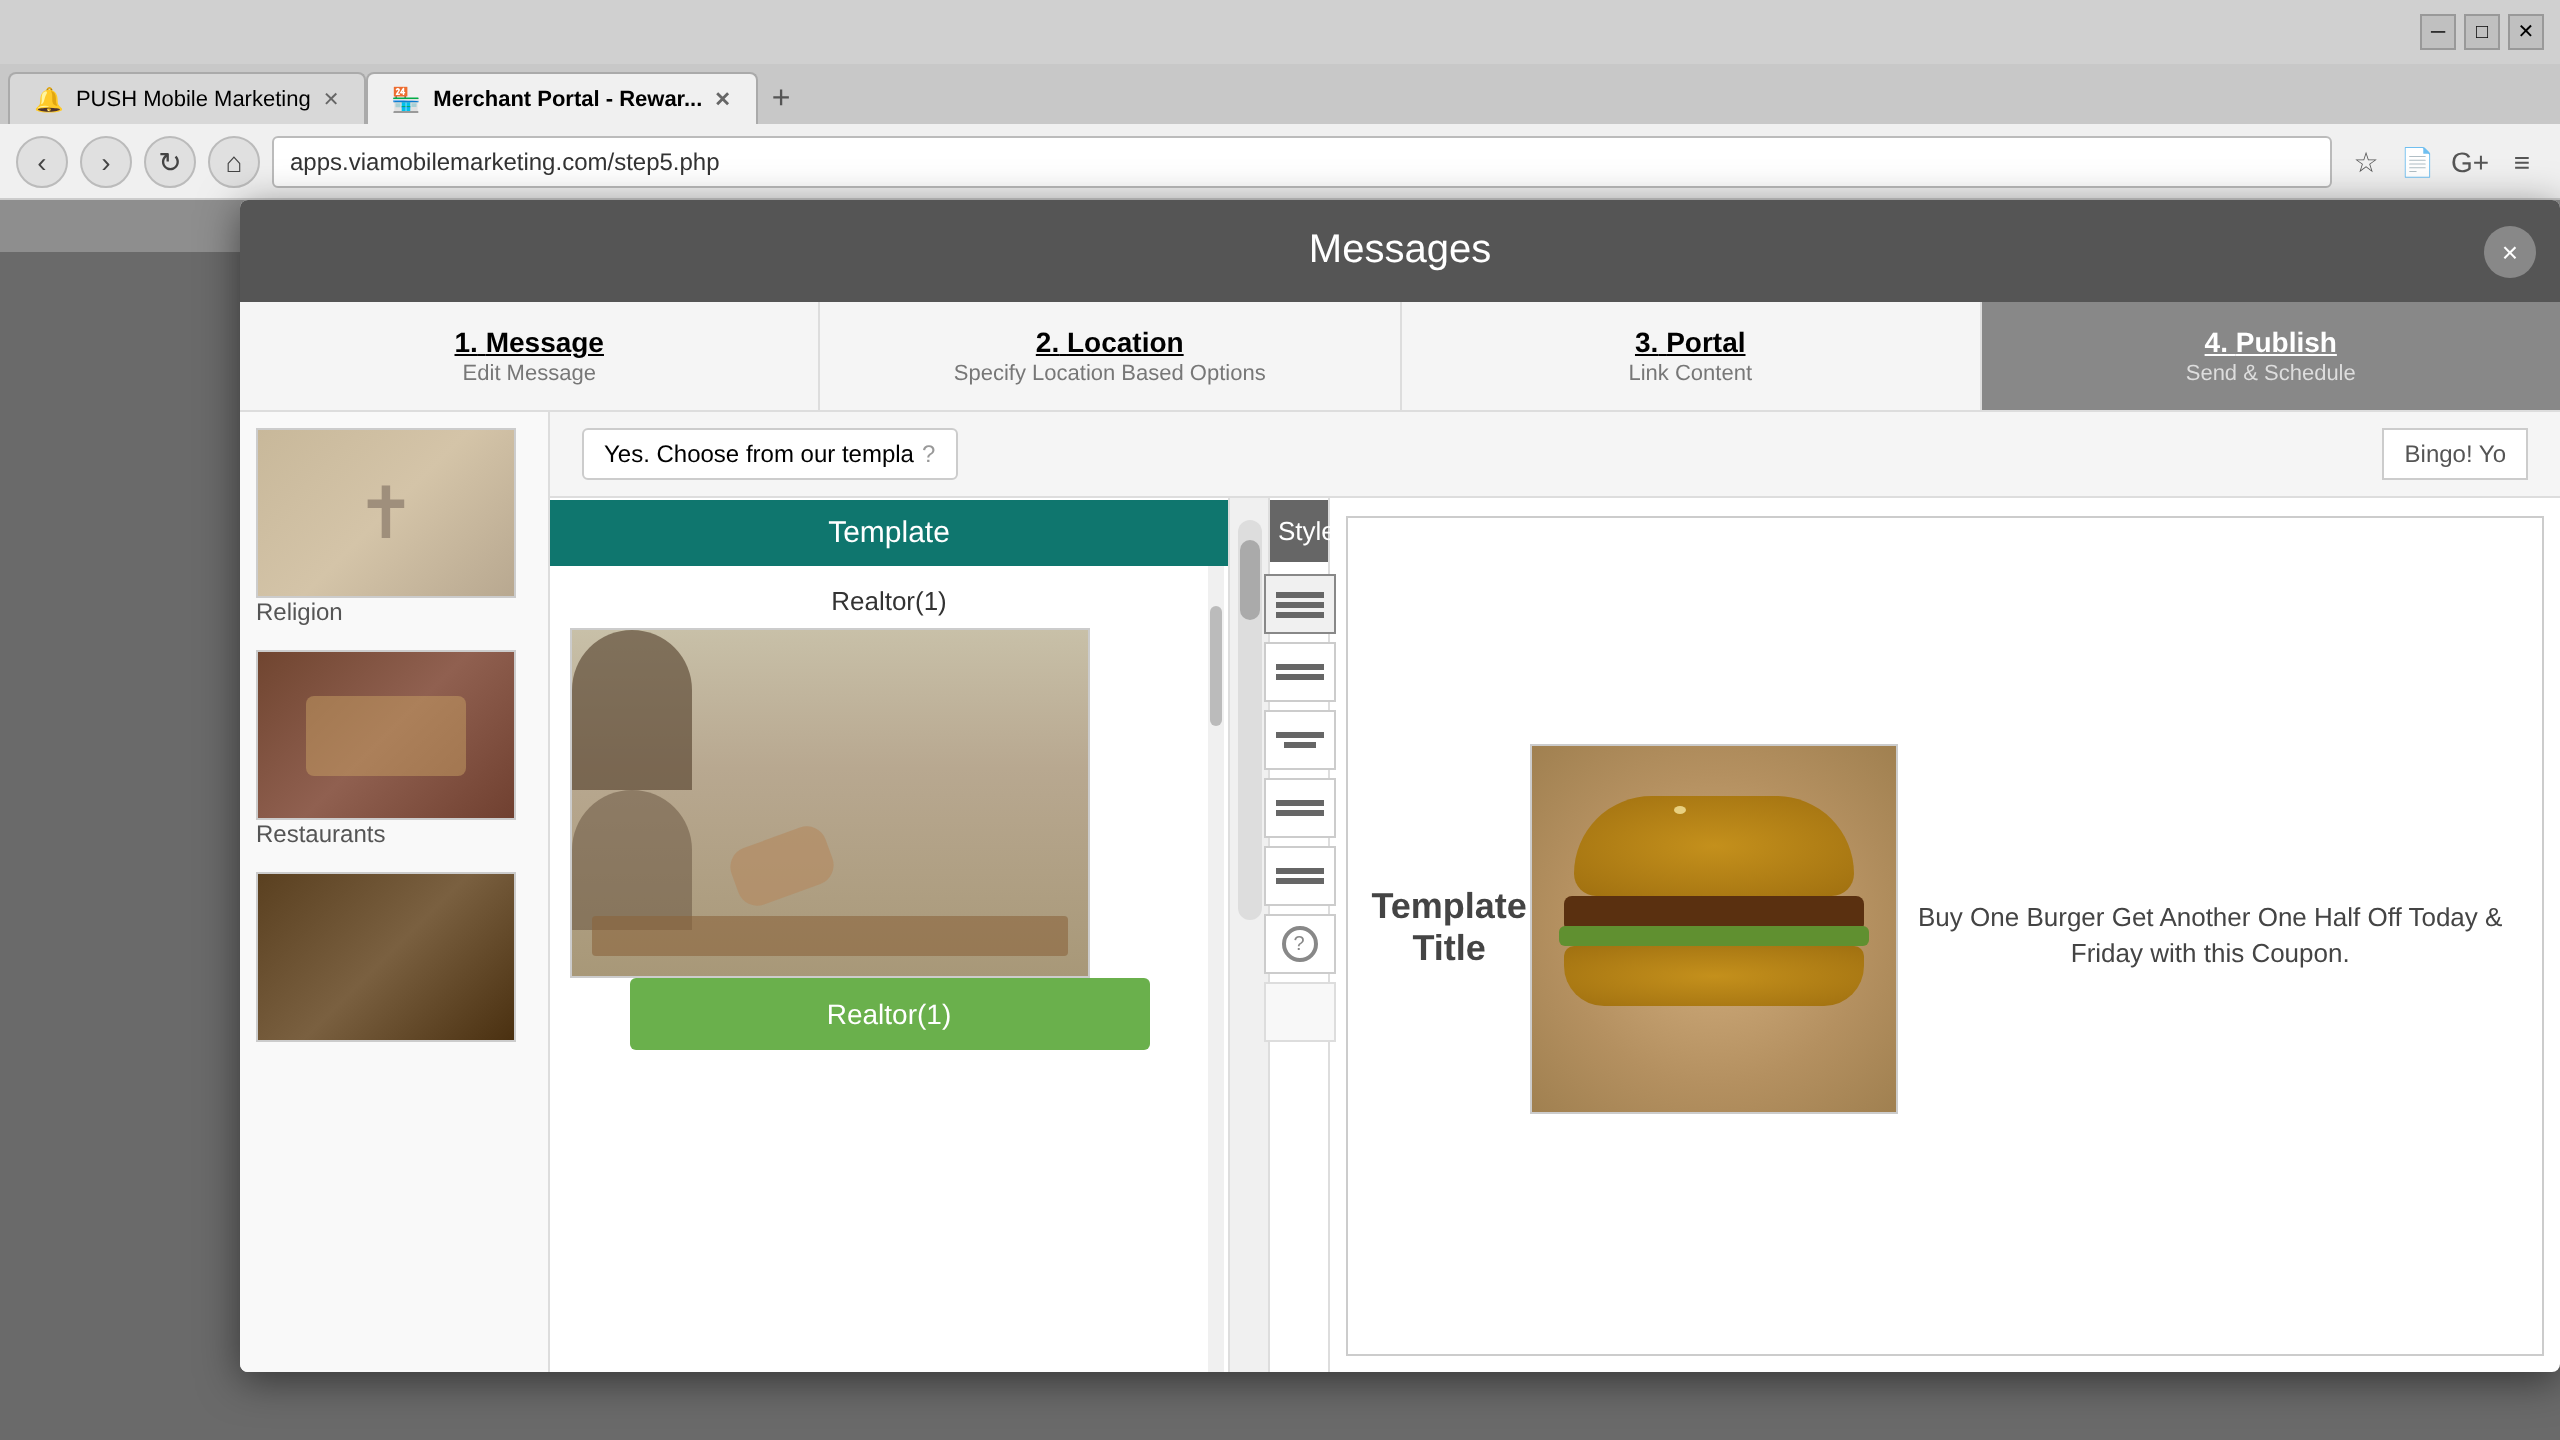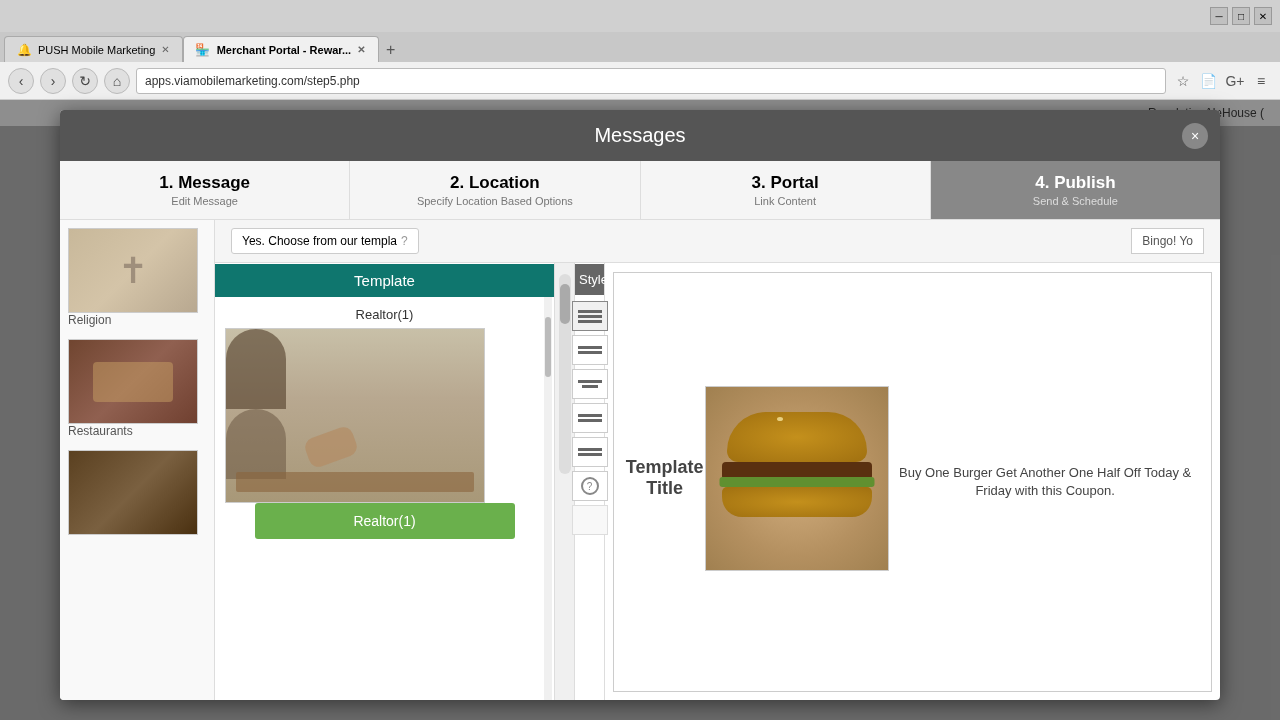--- a/index.html
+++ b/index.html
@@ -155,9 +155,8 @@
       bottom: 0;
       background: rgba(0,0,0,0.3);
       display: flex;
-      justify-content: center;
+      justify-content: flex-end;
       align-items: flex-start;
-      padding-top: 10px;
     }
 
     .modal {

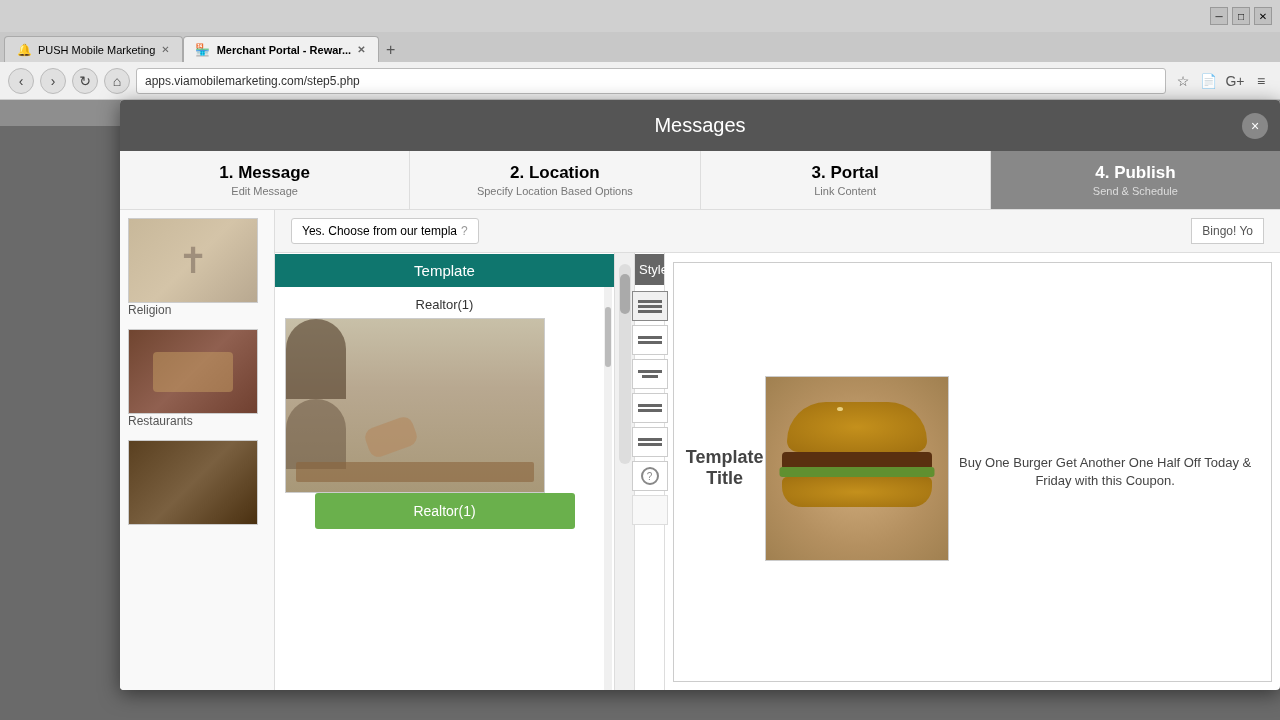--- a/index.html
+++ b/index.html
@@ -212,8 +212,9 @@
       color: white;
     }
     .step-title {
-      font-size: 17px;
+      font-size: 14px;
       font-weight: bold;
+      text-decoration: underline;
     }
     .step-subtitle {
       font-size: 11px;

